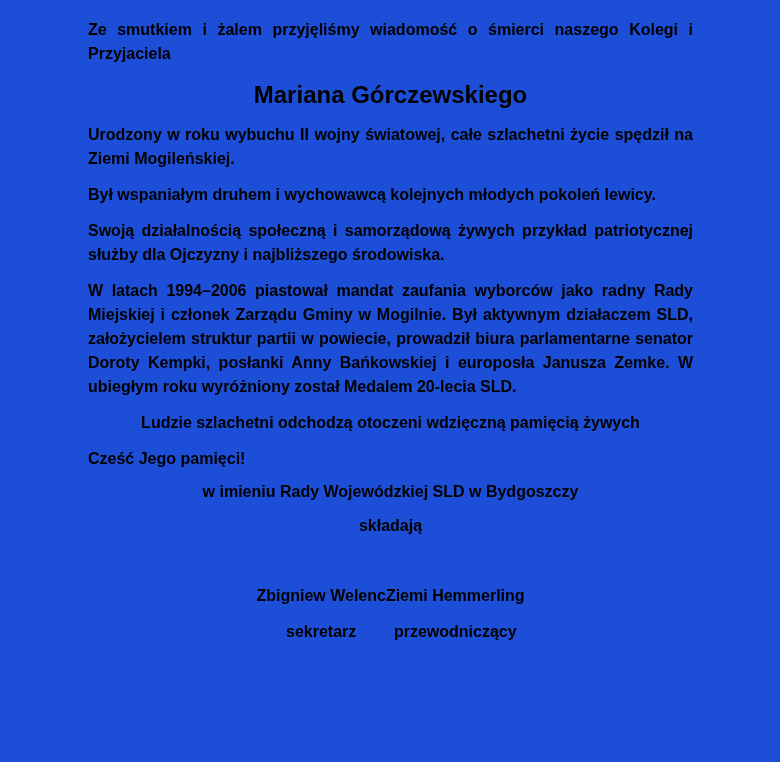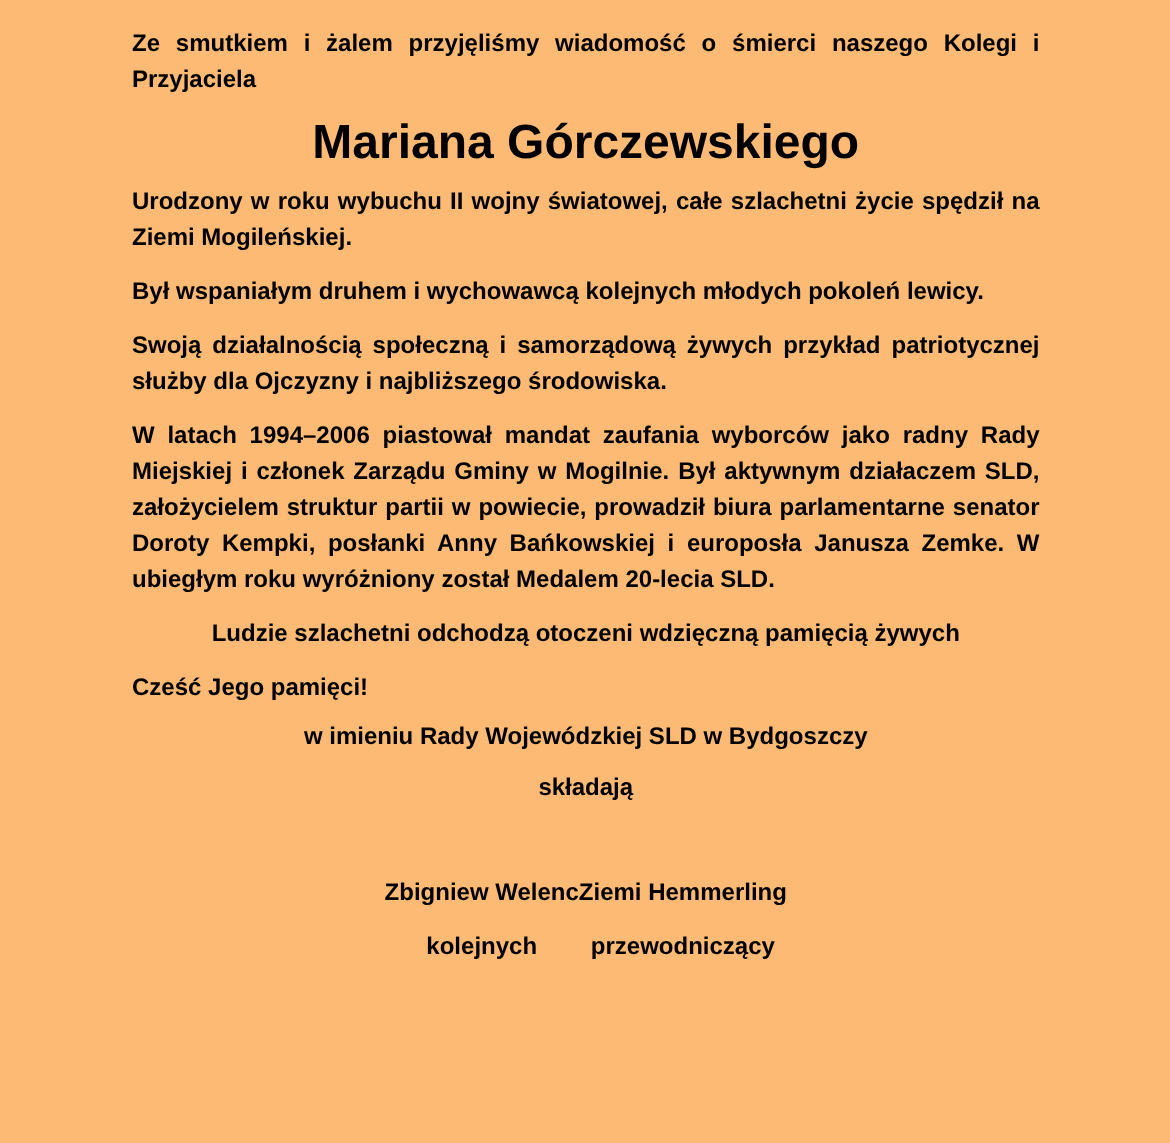--- a/index.html
+++ b/index.html
@@ -13,7 +13,7 @@
     height: 762px;
     box-sizing: border-box;
     padding: 18px 87px 0 88px;
-    background: #fdba74;
+    background: #1d4ed8;
     color: #000000;
     font-family: "Liberation Sans", "DejaVu Sans", sans-serif;
     font-weight: bold;

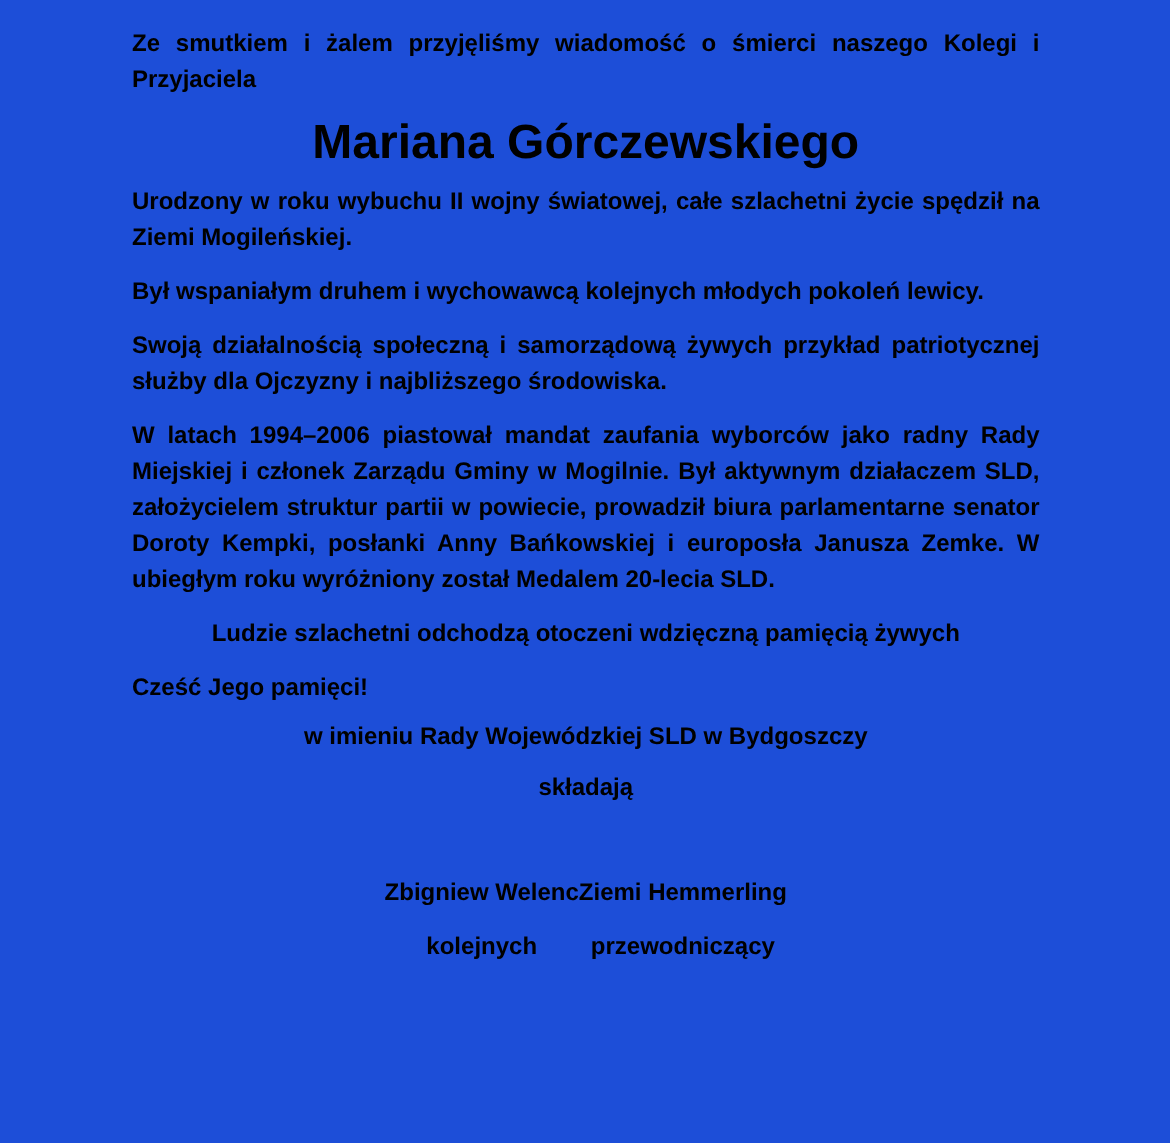--- a/index.html
+++ b/index.html
@@ -27,7 +27,7 @@
   }
   .doc-title {
     margin: 0 0 13px 0;
-    font-size: 32px;
+    font-size: 24px;
     line-height: 31px;
     text-align: center;
     font-weight: bold;

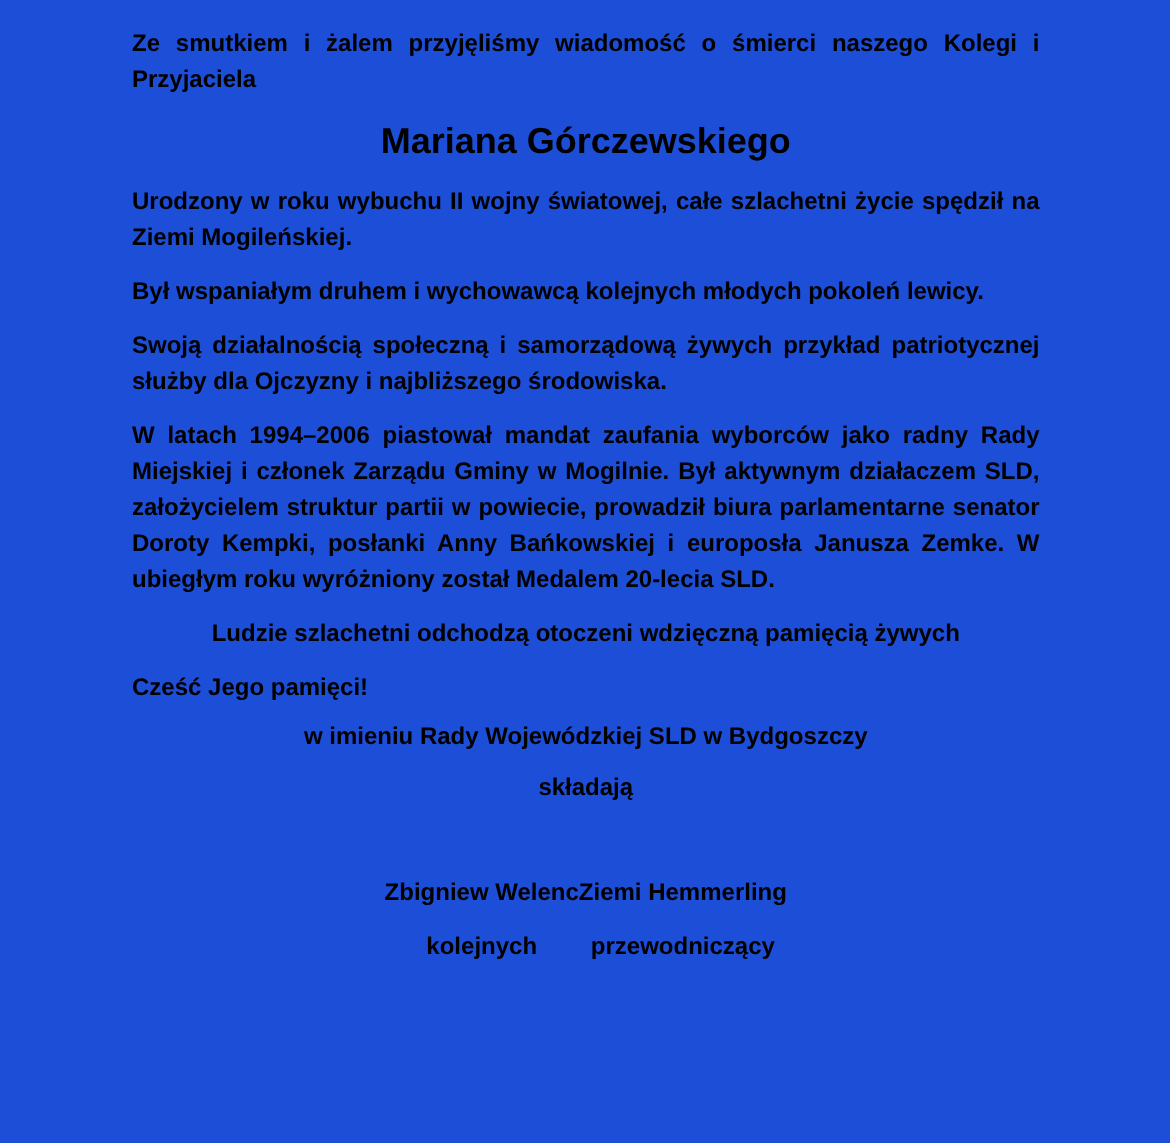--- a/index.html
+++ b/index.html
@@ -94,7 +94,7 @@
   <div class="signatures">
     <div class="sig-block">
       <p class="sig-name">Zbigniew Welenc</p>
-      <p class="sig-role">kolejnych</p>
+      <p class="sig-role">sekretarz</p>
     </div>
     <div class="sig-block">
       <p class="sig-name">Ziemi Hemmerling</p>

